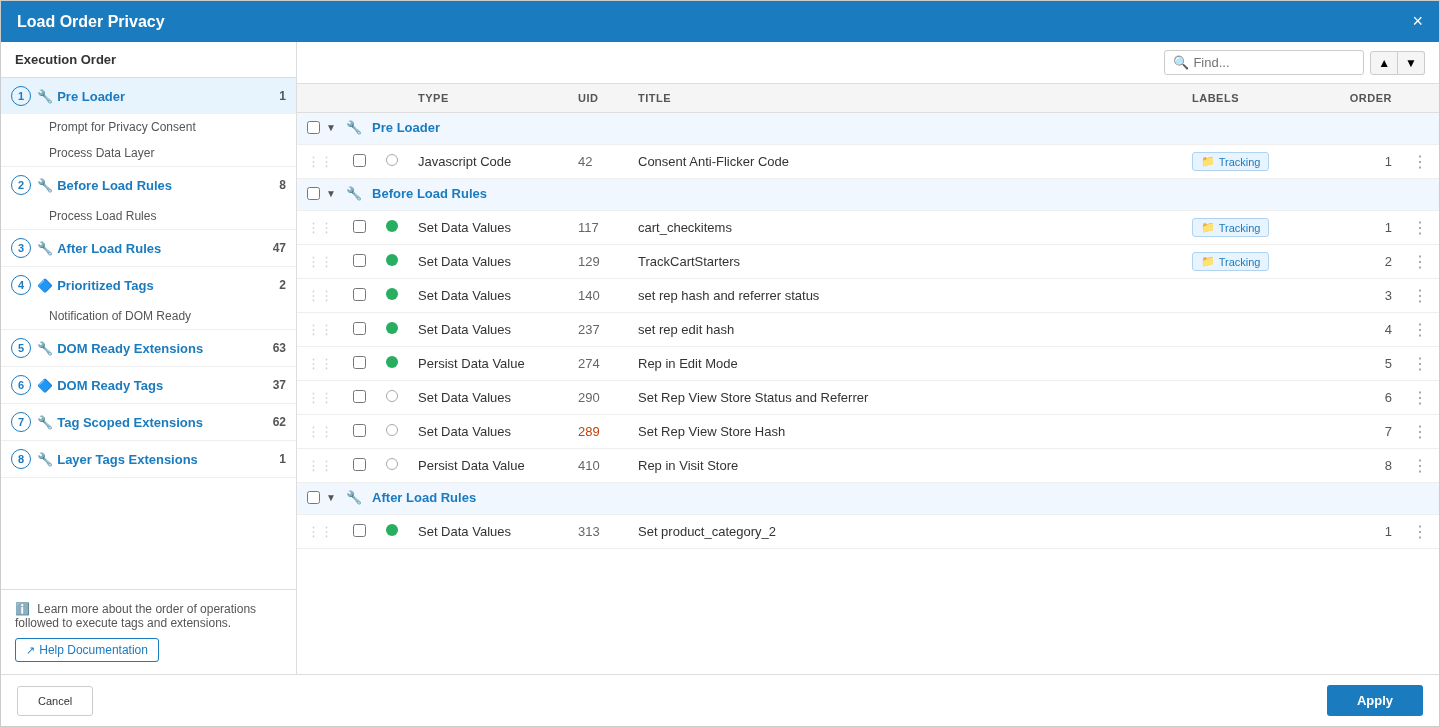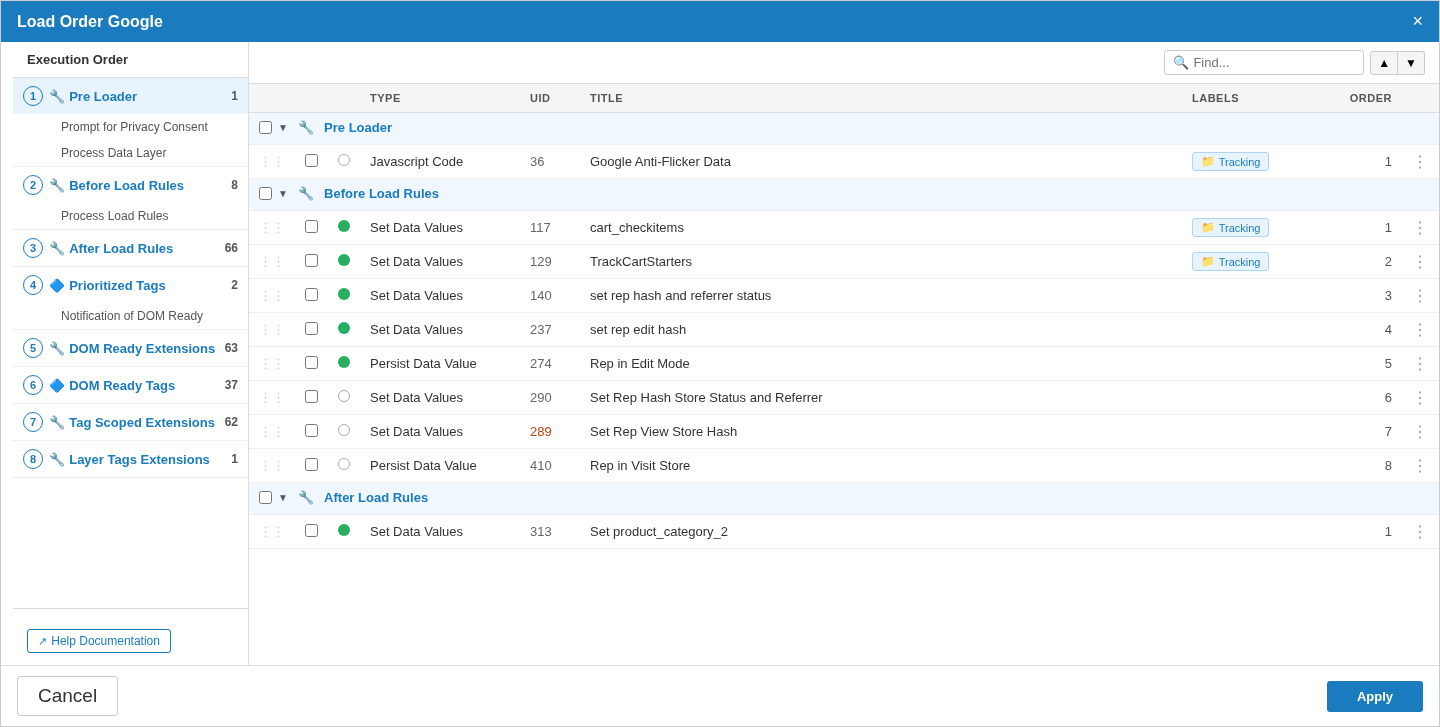--- a/index.html
+++ b/index.html
@@ -190,7 +190,7 @@
 <div class="modal">
 
   <div class="modal-header">
-    <span class="modal-header-title">Load Order Google</span>
+    <span class="modal-header-title">Load Order Privacy</span>
     <button class="close-btn">×</button>
   </div>
 

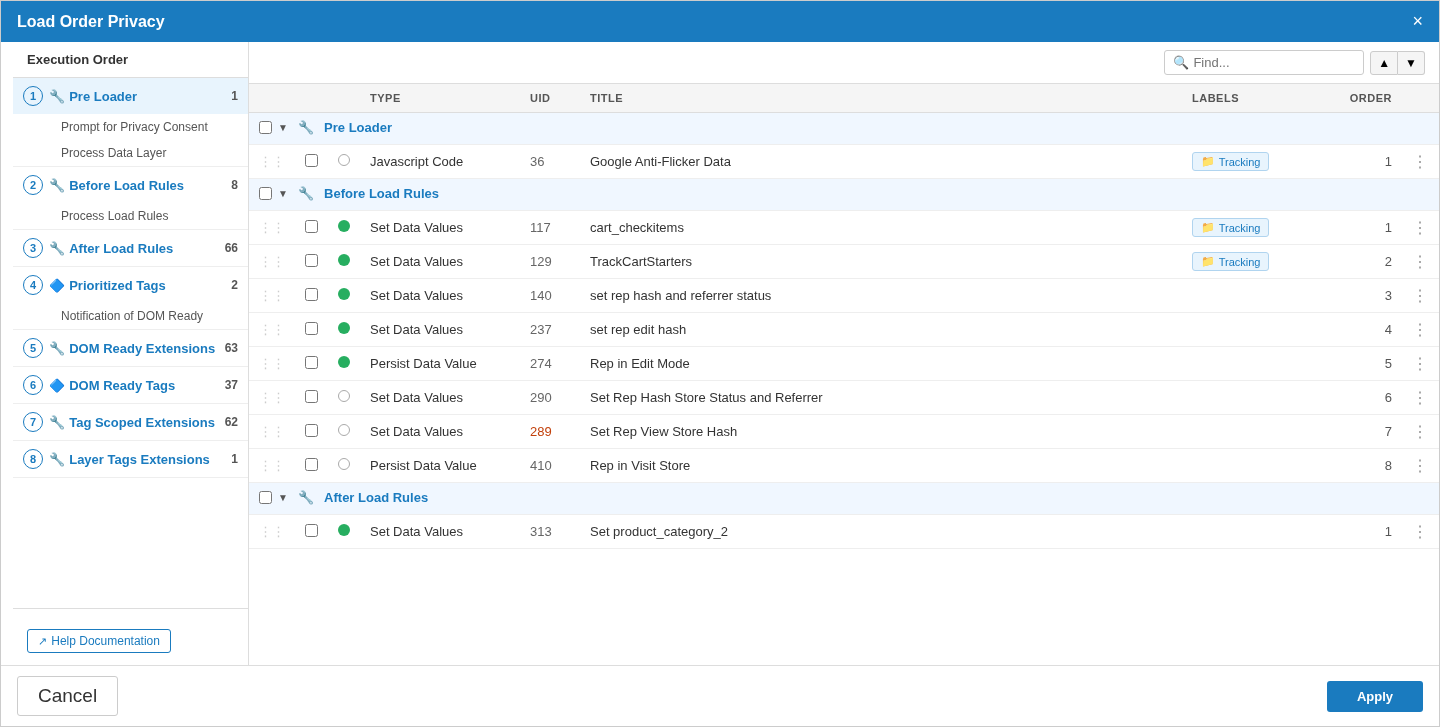--- a/index.html
+++ b/index.html
@@ -23,13 +23,12 @@
 
     
     .sidebar {
-      width: 248px;
+      width: 296px;
       flex-shrink: 0;
       border-right: 1px solid #ddd;
       display: flex;
       flex-direction: column;
       overflow: hidden;
-      padding-left: 12px;
     }
     .sidebar-header {
       padding: 10px 14px;

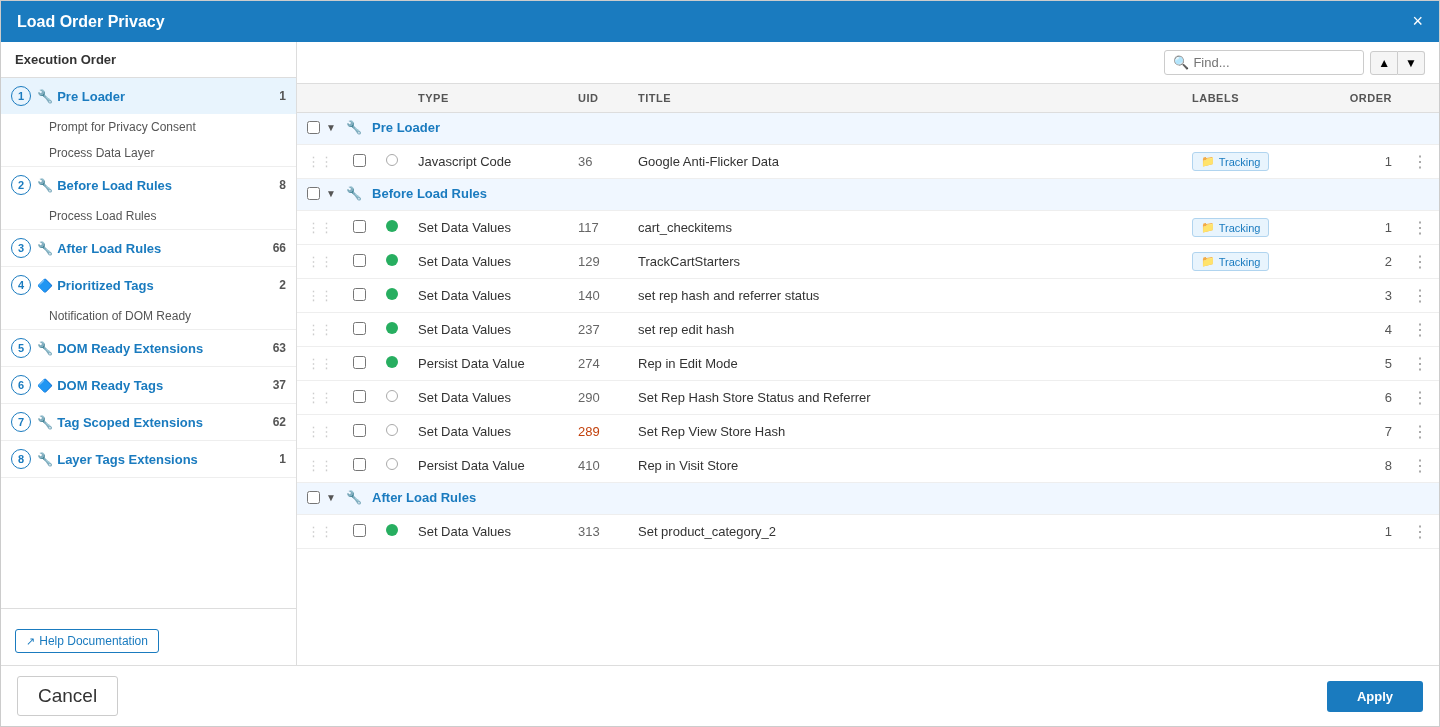--- a/index.html
+++ b/index.html
@@ -323,7 +323,7 @@
         <span class="status-dot empty"></span>
       </td>
       <td class="col-type">Javascript Code</td>
-      <td class="col-uid" style="color:#666;">36</td>
+      <td class="col-uid" style="color:#666;">42</td>
       <td class="col-title">Google Anti-Flicker Data</td>
       <td class="col-labels"><span class="label-badge"><span class="folder-icon">📁</span>Tracking</span></td>
       <td class="order-num">1</td>

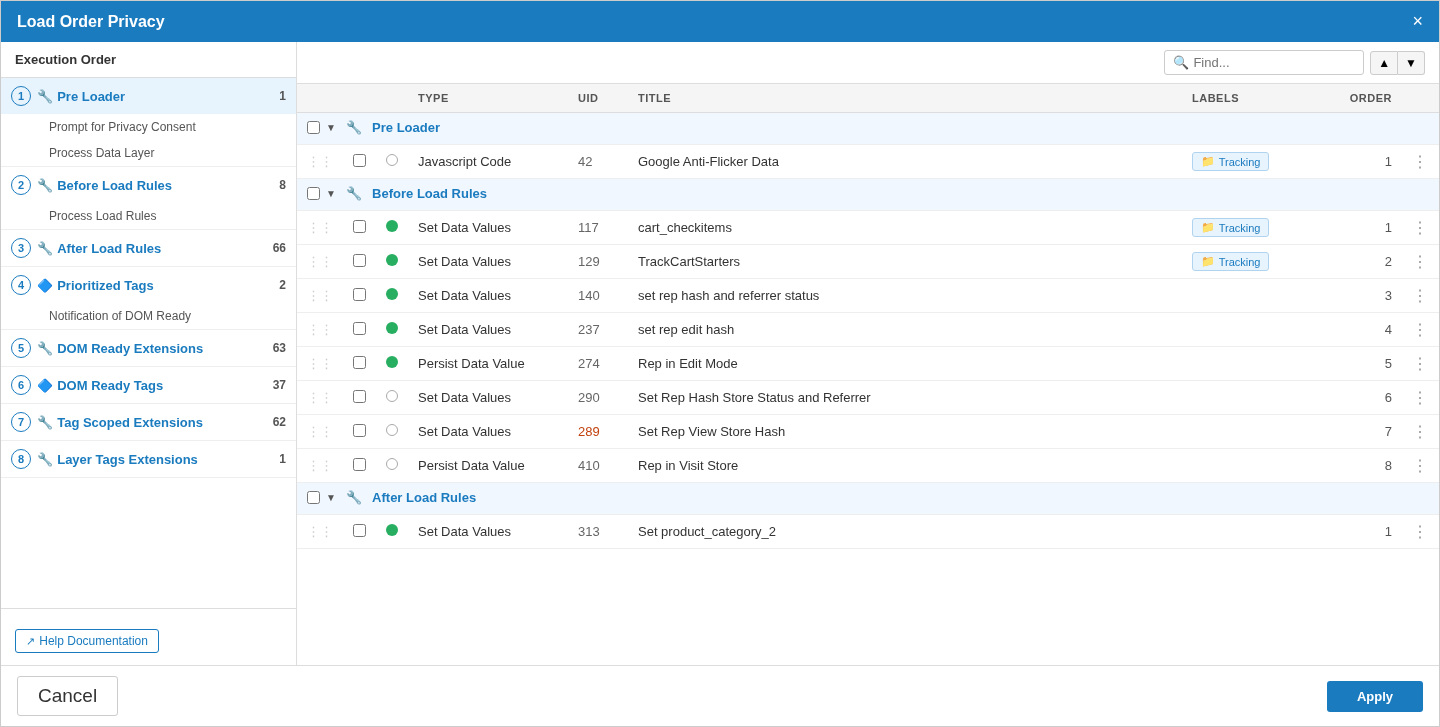--- a/index.html
+++ b/index.html
@@ -324,7 +324,7 @@
       </td>
       <td class="col-type">Javascript Code</td>
       <td class="col-uid" style="color:#666;">42</td>
-      <td class="col-title">Google Anti-Flicker Data</td>
+      <td class="col-title">Consent Anti-Flicker Code</td>
       <td class="col-labels"><span class="label-badge"><span class="folder-icon">📁</span>Tracking</span></td>
       <td class="order-num">1</td>
       <td class="col-menu">

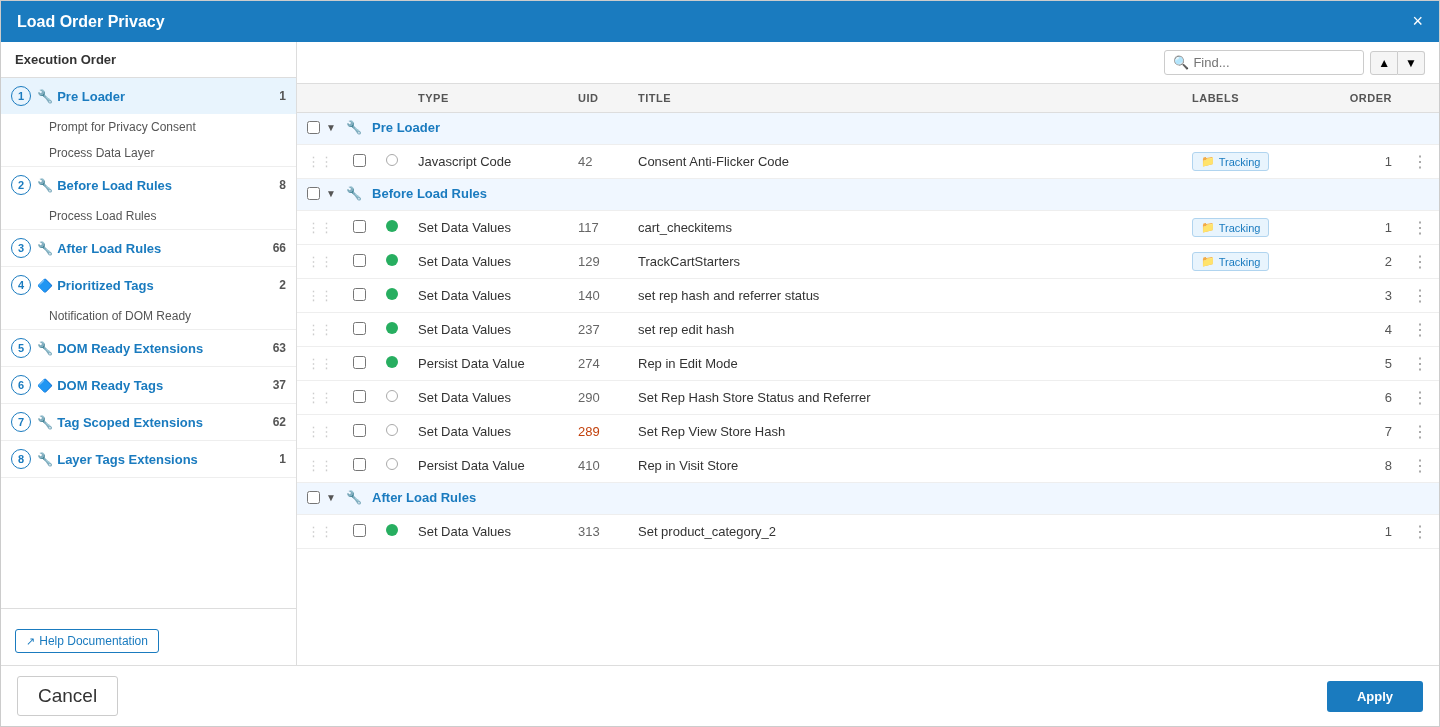--- a/index.html
+++ b/index.html
@@ -223,7 +223,7 @@
     <span class="num">3</span>
     <span class="icon">🔧</span>
     <span class="label">After Load Rules</span>
-    <span class="count">66</span>
+    <span class="count">47</span>
   </div>
           </div>
           <div class="sidebar-group">

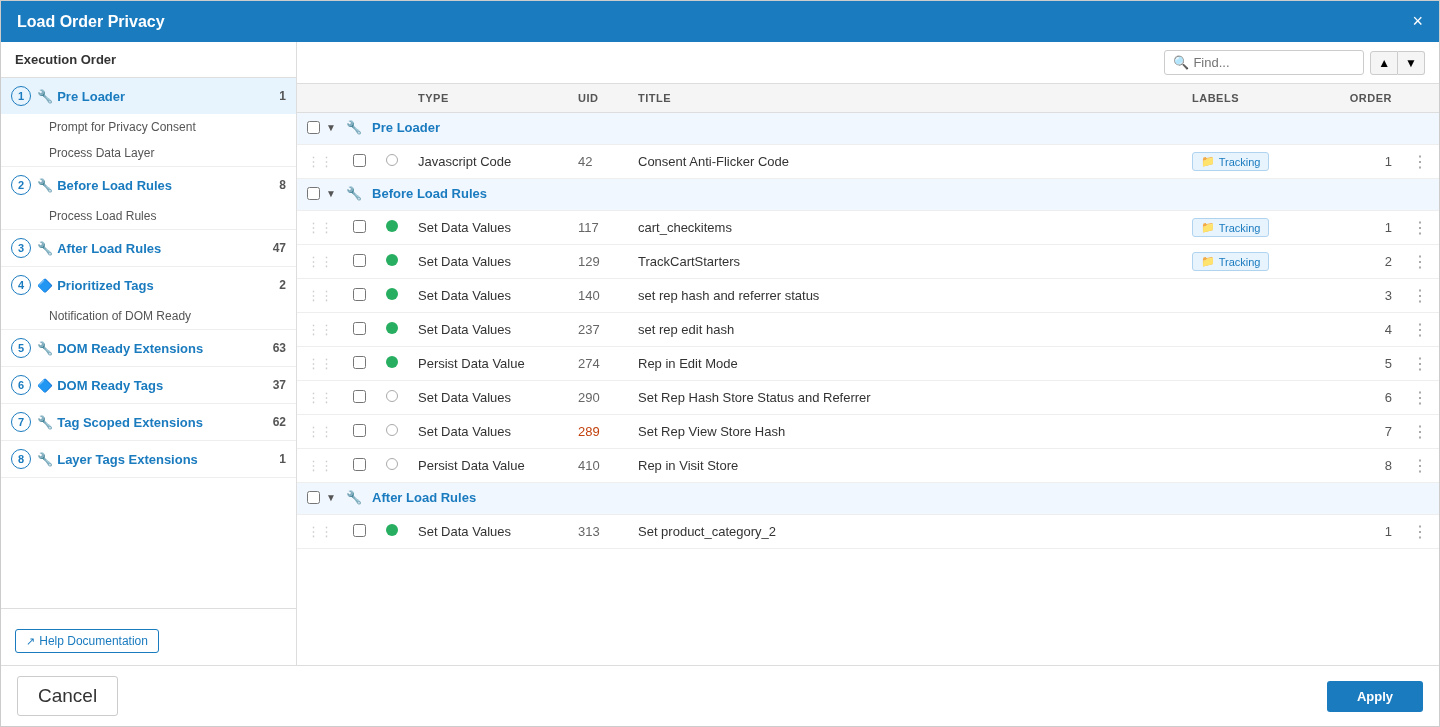--- a/index.html
+++ b/index.html
@@ -436,7 +436,7 @@
       </td>
       <td class="col-type">Set Data Values</td>
       <td class="col-uid" style="color:#666;">290</td>
-      <td class="col-title">Set Rep Hash Store Status and Referrer</td>
+      <td class="col-title">Set Rep View Store Status and Referrer</td>
       <td class="col-labels"></td>
       <td class="order-num">6</td>
       <td class="col-menu">

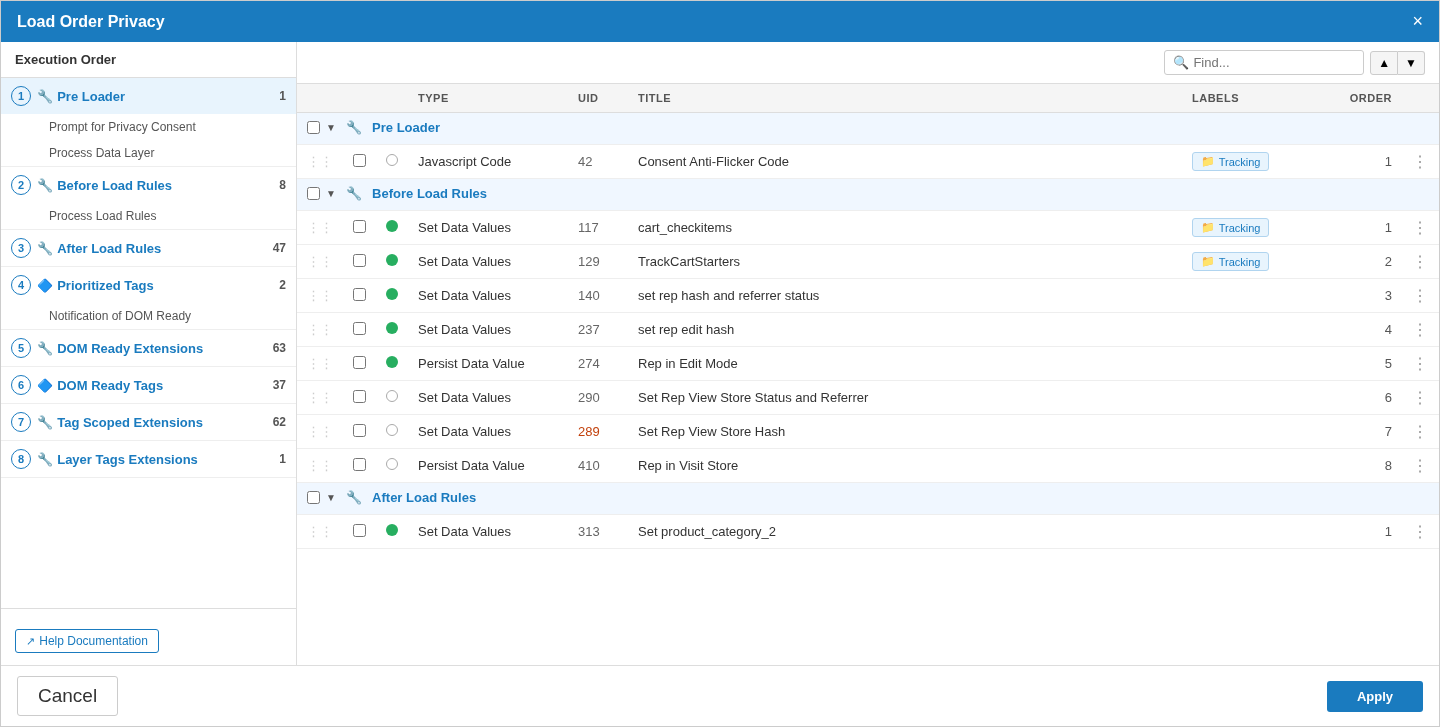--- a/index.html
+++ b/index.html
@@ -269,6 +269,10 @@
           </div>
         </div>
       <div class="sidebar-footer">
+        <div>
+          <span class="info-icon">ℹ️</span>
+          <span>Learn more about the order of operations followed to execute tags and extensions.</span>
+        </div>
         <button class="help-link">
           <span class="ext-icon">↗</span>
           <span>Help Documentation</span>

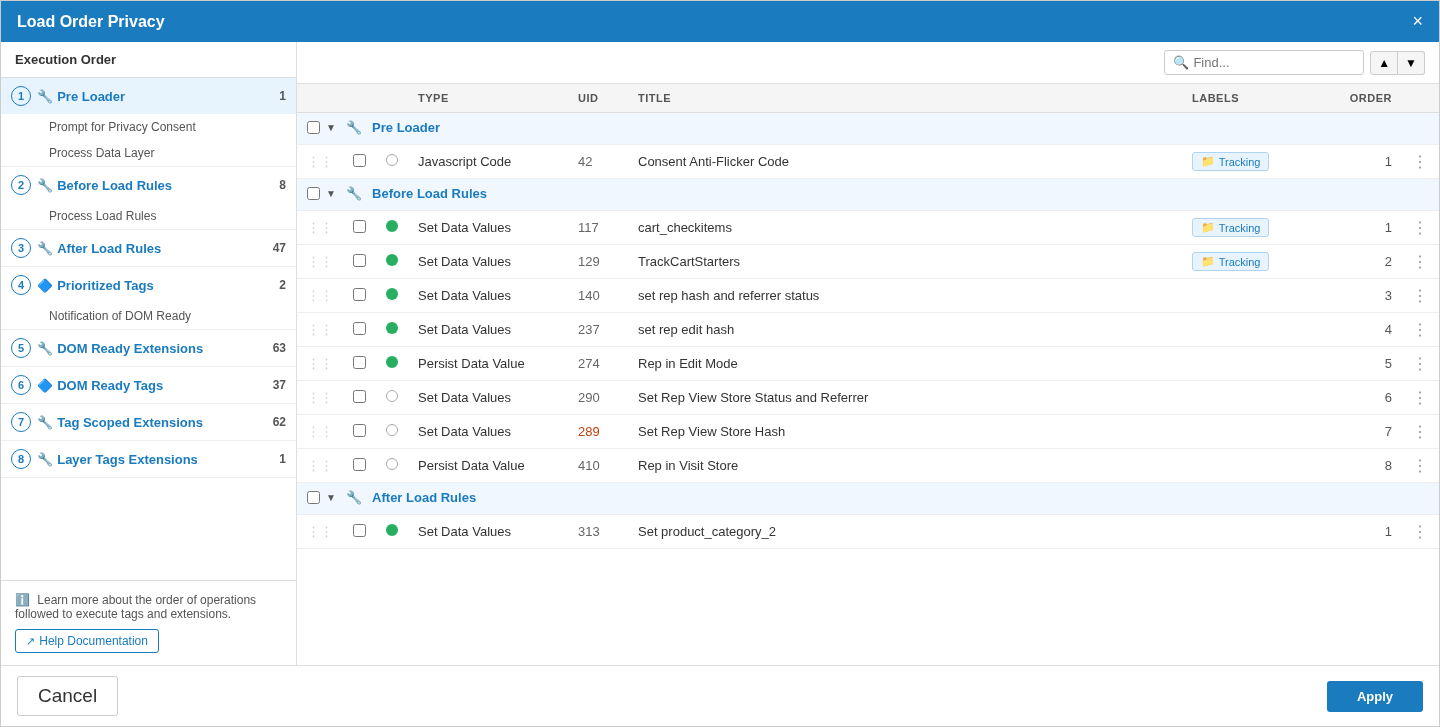--- a/index.html
+++ b/index.html
@@ -174,7 +174,7 @@
     }
     .btn-cancel {
       background: #fff; border: 1px solid #ccc; color: #333;
-      padding: 8px 20px; border-radius: 3px; cursor: pointer; font-size: 19px;
+      padding: 8px 20px; border-radius: 3px; cursor: pointer; font-size: 11px;
     }
     .btn-apply {
       background: #1a7bbf; border: none; color: #fff;

